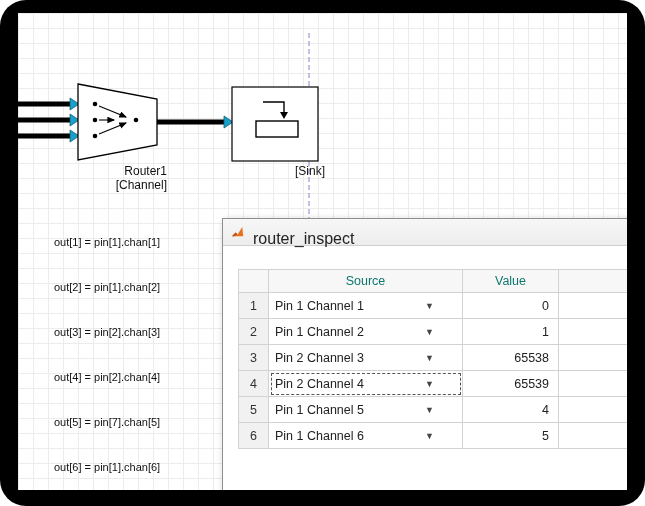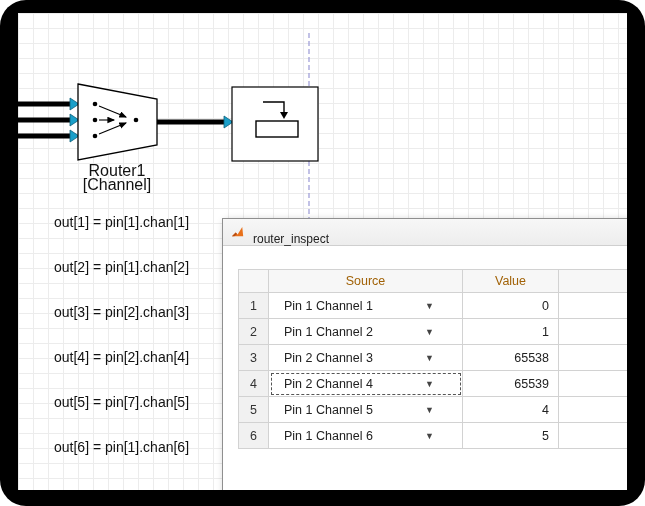--- a/index.html
+++ b/index.html
@@ -9,7 +9,7 @@
     background-image:linear-gradient(#ececec 1px,transparent 1px),linear-gradient(90deg,#ececec 1px,transparent 1px);
     background-size:15px 15px;}
   .diagram-svg{position:absolute;left:0;top:0;}
-  .blocklabel{position:absolute;text-align:center;font-size:16px;color:#111;line-height:14px;}
+  .blocklabel{position:absolute;text-align:right;font-size:12px;color:#111;line-height:14px;}
   .routing{position:absolute;left:36px;top:172px;font-size:14px;color:#111;line-height:15px;white-space:pre;}
   
   .dialog{position:absolute;left:204px;top:205px;width:420px;height:290px;background:#fff;

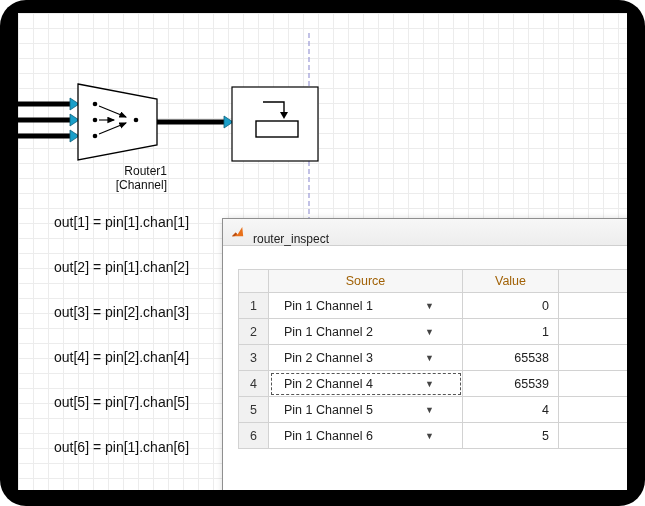--- a/index.html
+++ b/index.html
@@ -88,6 +88,7 @@
       <div>[Channel]</div>
     </div>
     <div class="blocklabel" style="left:207px;top:151px;width:100px;">
+      <div>[Sink]</div>
     </div>
 
     <div class="routing">

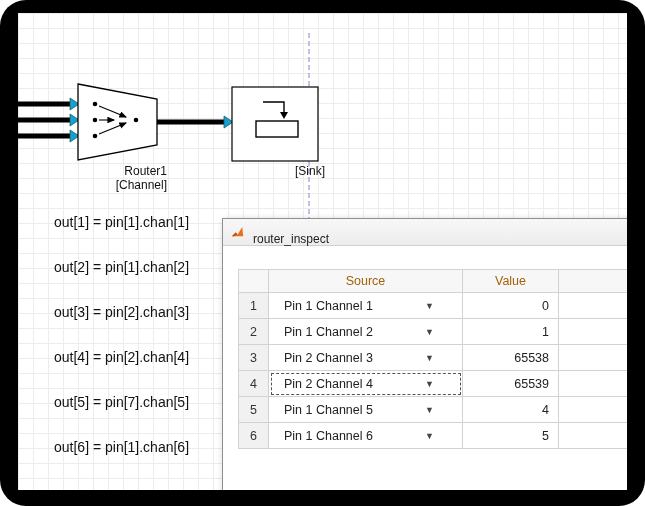--- a/index.html
+++ b/index.html
@@ -10,7 +10,7 @@
     background-size:15px 15px;}
   .diagram-svg{position:absolute;left:0;top:0;}
   .blocklabel{position:absolute;text-align:right;font-size:12px;color:#111;line-height:14px;}
-  .routing{position:absolute;left:36px;top:172px;font-size:14px;color:#111;line-height:15px;white-space:pre;}
+  .routing{position:absolute;left:36px;top:192px;font-size:11px;color:#111;line-height:15px;white-space:pre;}
   
   .dialog{position:absolute;left:204px;top:205px;width:420px;height:290px;background:#fff;
     border:1px solid #8f8f8f;box-shadow:3px 3px 8px rgba(0,0,0,.3);}

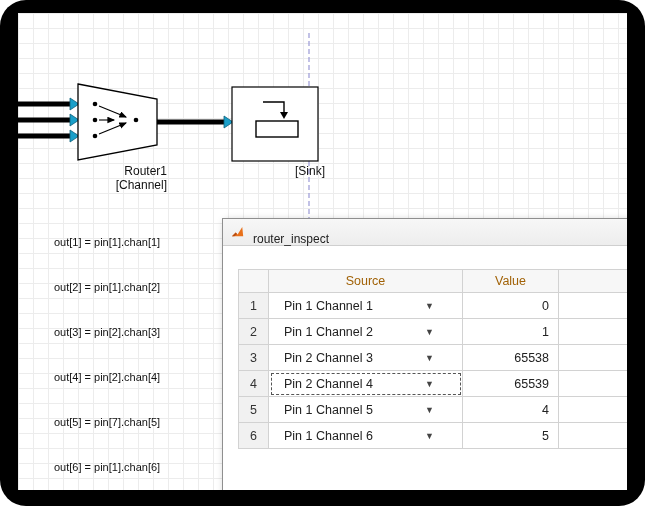--- a/index.html
+++ b/index.html
@@ -17,7 +17,7 @@
   .titlebar{height:26px;background:linear-gradient(#f7f7f7,#ededed);border-bottom:1px solid #cfcfcf;
     display:flex;align-items:center;padding-left:8px;}
   .titlebar .ticon{width:15px;height:15px;margin-right:7px;flex:0 0 auto;}
-  .titlebar .ttext{font-size:12px;color:#222;margin-top:13px;}
+  .titlebar .ttext{font-size:16px;color:#222;margin-top:13px;}
   .tbl{position:absolute;left:15px;top:50px;width:400px;border-top:1px solid #d2d2d2;border-left:1px solid #d2d2d2;}
   .trow{display:flex;height:26px;}
   .trow.head{height:23px;}

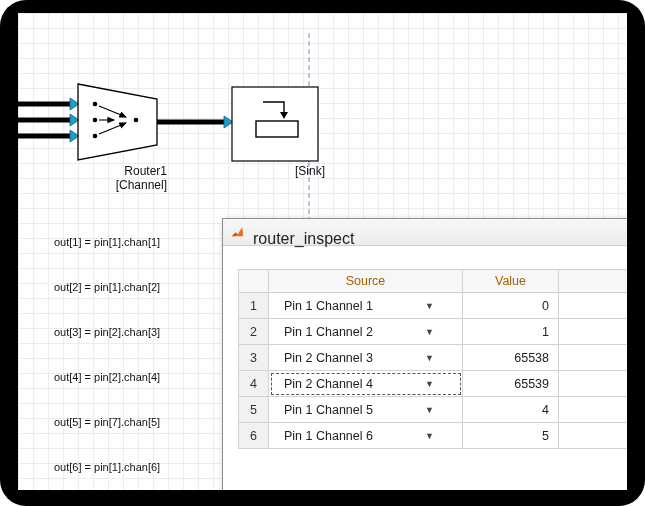--- a/index.html
+++ b/index.html
@@ -27,7 +27,7 @@
   .cell.source{width:194px;padding-left:15px;}
   .cell.value{width:96px;justify-content:flex-end;padding-right:9px;text-align:right;}
   .cell.extra{width:80px;}
-  .head .cell{background:#f7f7f7;justify-content:center;padding:0;color:#a16207;}
+  .head .cell{background:#f7f7f7;justify-content:center;padding:0;color:#0f766e;}
   .dd{position:absolute;right:28px;top:50%;transform:translateY(-50%);font-size:9px;color:#444;cursor:pointer;}
   .cell.selected{outline:1px dashed #555;outline-offset:-3px;}
 </style>

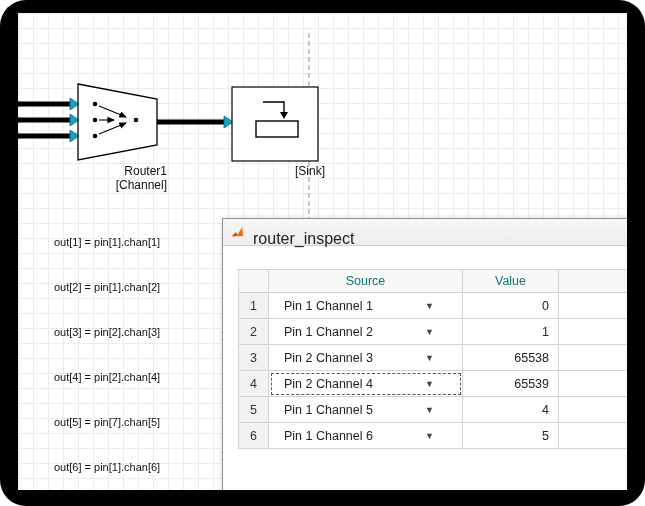--- a/index.html
+++ b/index.html
@@ -24,7 +24,7 @@
   .cell{border-right:1px solid #d2d2d2;border-bottom:1px solid #d2d2d2;box-sizing:border-box;
     font-size:12.5px;color:#222;display:flex;align-items:center;position:relative;background:#fff;}
   .cell.num{width:30px;justify-content:center;background:#f1f1f1;color:#333;}
-  .cell.source{width:194px;padding-left:15px;}
+  .cell.source{width:194px;padding-left:6px;}
   .cell.value{width:96px;justify-content:flex-end;padding-right:9px;text-align:right;}
   .cell.extra{width:80px;}
   .head .cell{background:#f7f7f7;justify-content:center;padding:0;color:#0f766e;}

